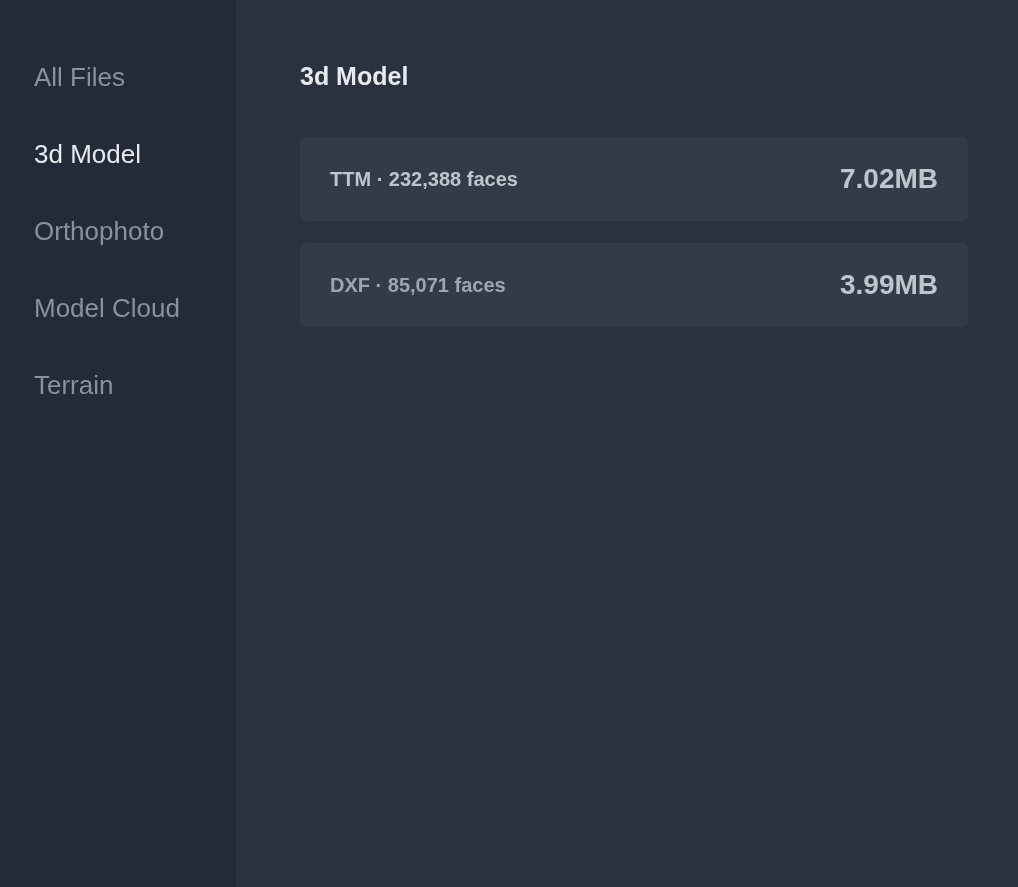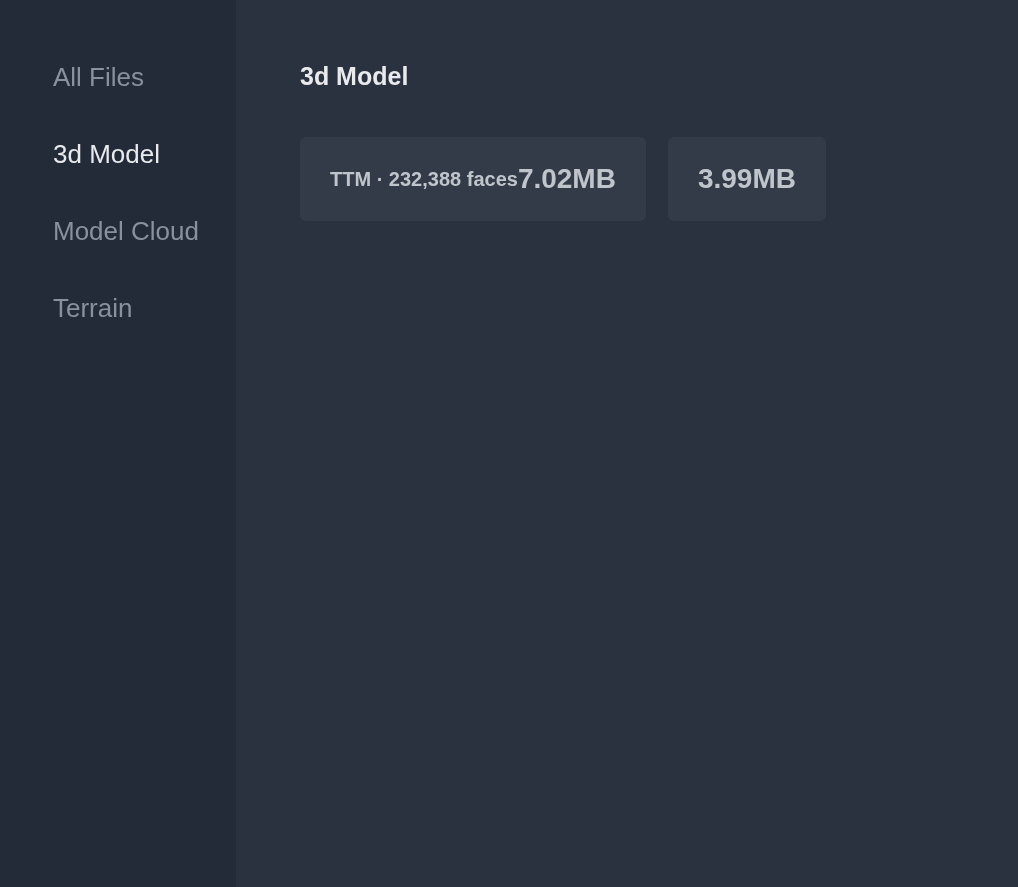--- a/index.html
+++ b/index.html
@@ -25,7 +25,7 @@
       width: 236px;
       background: #232b38;
       padding-top: 60px;
-      padding-left: 53px;
+      padding-left: 34px;
       padding-right: 30px;
     }
     

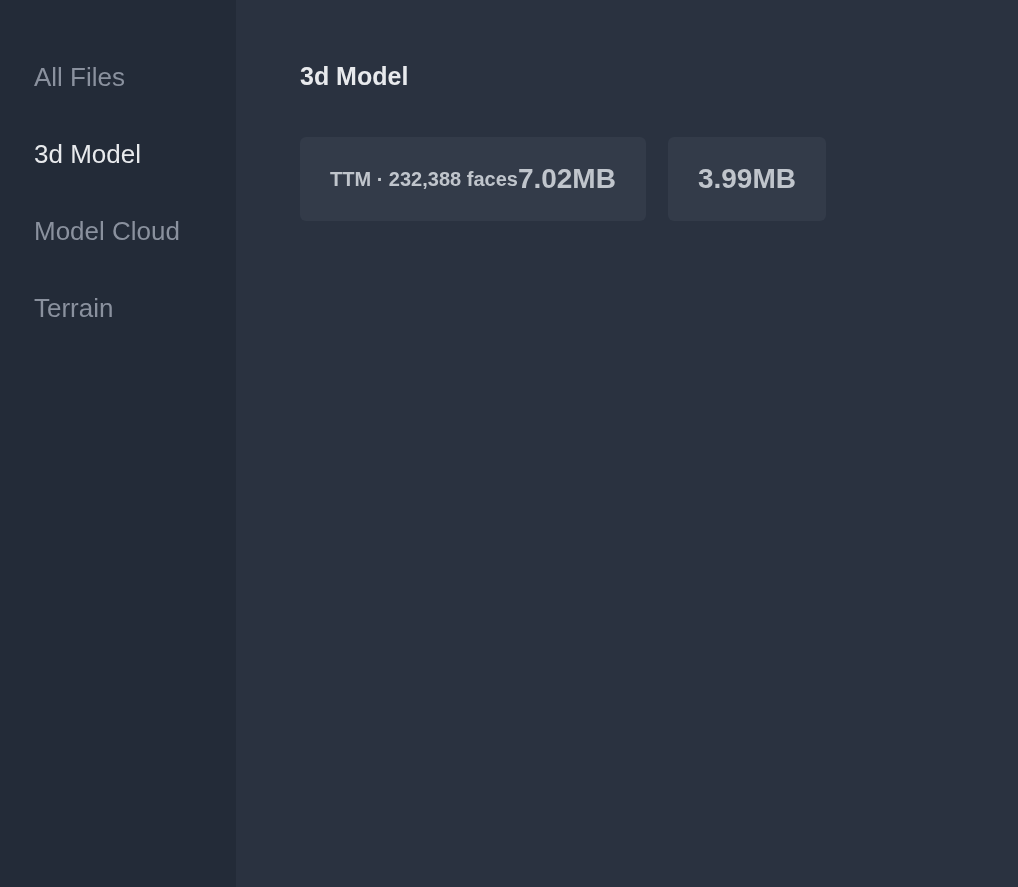--- a/index.html
+++ b/index.html
@@ -58,7 +58,7 @@
     
     .file-list {
       display: flex;
-      flex-direction: row;
+      flex-direction: column;
       gap: 22px;
     }
     

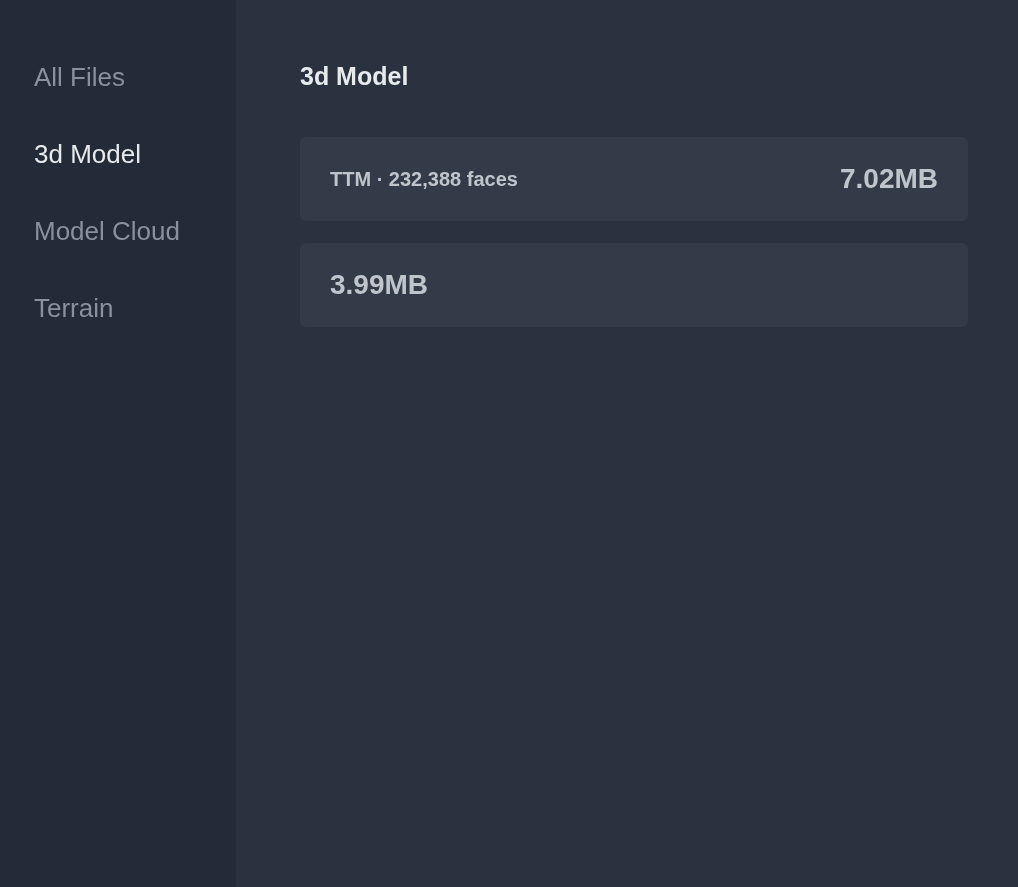--- a/index.html
+++ b/index.html
@@ -100,6 +100,9 @@
       <span>3d Model</span>
     </div>
     <div class="sidebar-item">
+      <span>Orthophoto</span>
+    </div>
+    <div class="sidebar-item">
       <span>Model Cloud</span>
     </div>
     <div class="sidebar-item">

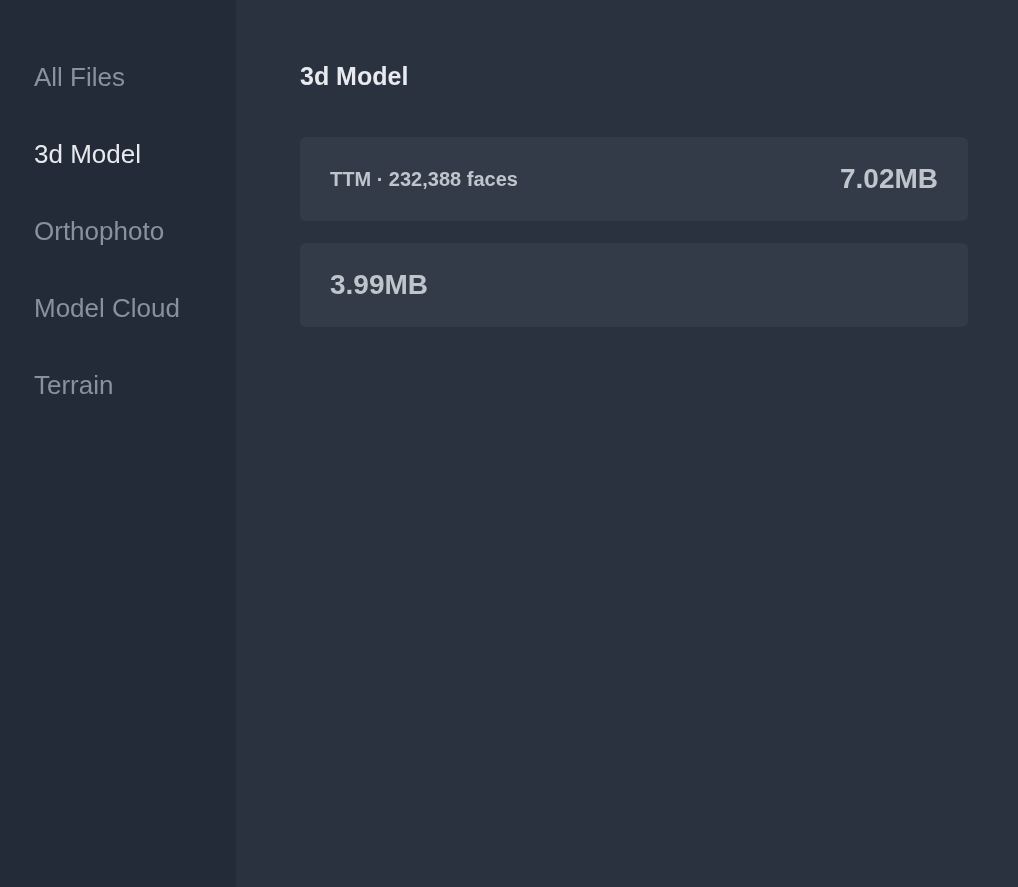--- a/index.html
+++ b/index.html
@@ -119,6 +119,7 @@
         <span class="file-size">7.02MB</span>
       </div>
       <div class="file-row">
+        <span class="file-label">DXF · 85,071 faces</span>
         <span class="file-size">3.99MB</span>
       </div>
     </div>

